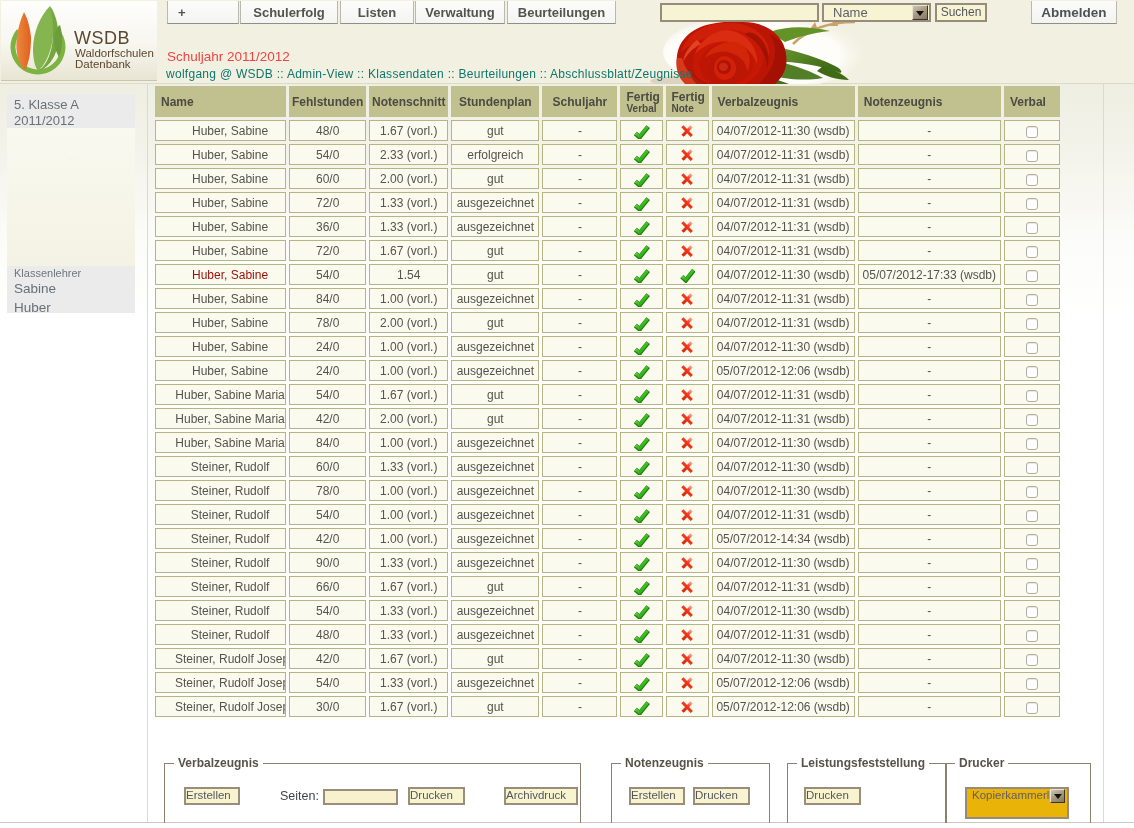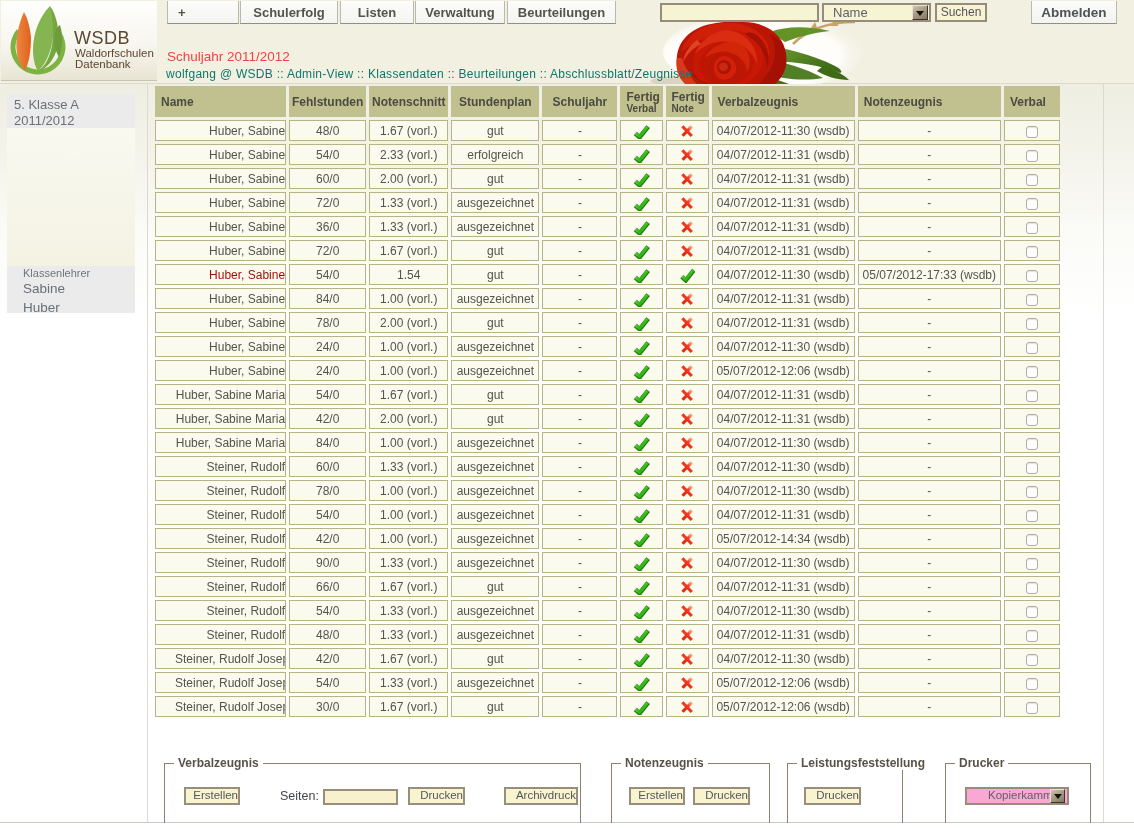--- a/index.html
+++ b/index.html
@@ -34,7 +34,7 @@
 th .f1{display:block}
 th .f2{display:block;font-size:10px;line-height:9px}
 td{background:#fbfaef;border:1px solid #b5b484;height:21px;color:#54544c;font-size:12px;text-align:center;padding:0;white-space:nowrap;overflow:hidden}
-td.l{text-align:right;padding-left:19px}
+td.l{text-align:center;padding-left:19px}
 td.rn{color:#9c0d06}
 .ic{vertical-align:middle;margin-top:1px}
 .cb{display:inline-block;width:12px;height:12px;border:1px solid #b5ada2;border-radius:3px;background:#fff;box-shadow:inset 0 1px 1px #e8e5df;vertical-align:middle;margin-top:2px}

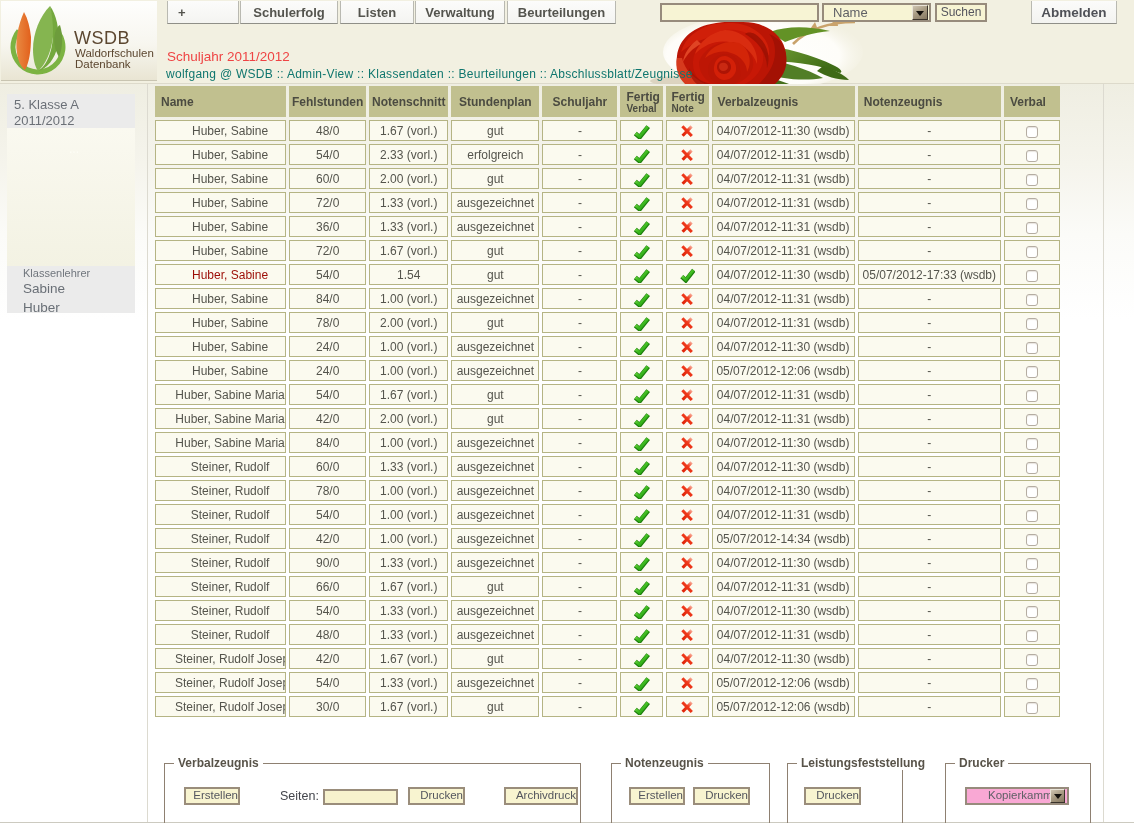--- a/index.html
+++ b/index.html
@@ -24,7 +24,7 @@
 #side{position:absolute;left:7px;top:94px;width:128px;height:219px;background:#f7f6ea;border:1px solid #e7e5da;border-top:none;border-left:none}
 #side .t{position:absolute;left:0;top:0;width:128px;height:34px;background:#ebebeb;color:#6b7077;font-size:13px;line-height:16px;padding:3px 0 0 7px}
 #side .m{position:absolute;left:0;top:34px;width:128px;height:138px;background:linear-gradient(#faf9f0,#f3f2e3);color:#fdfdf6;font-size:12px}
-#side .b{position:absolute;left:0;top:172px;width:128px;height:47px;background:#ebebeb;color:#6b7077;padding:1px 0 0 16px}
+#side .b{position:absolute;left:0;top:172px;width:128px;height:47px;background:#ebebeb;color:#6b7077;padding:1px 0 0 7px}
 #side .b .s{font-size:11px;color:#70767d}
 #side .b .n{font-size:13.5px;line-height:19px;color:#696f76}
 

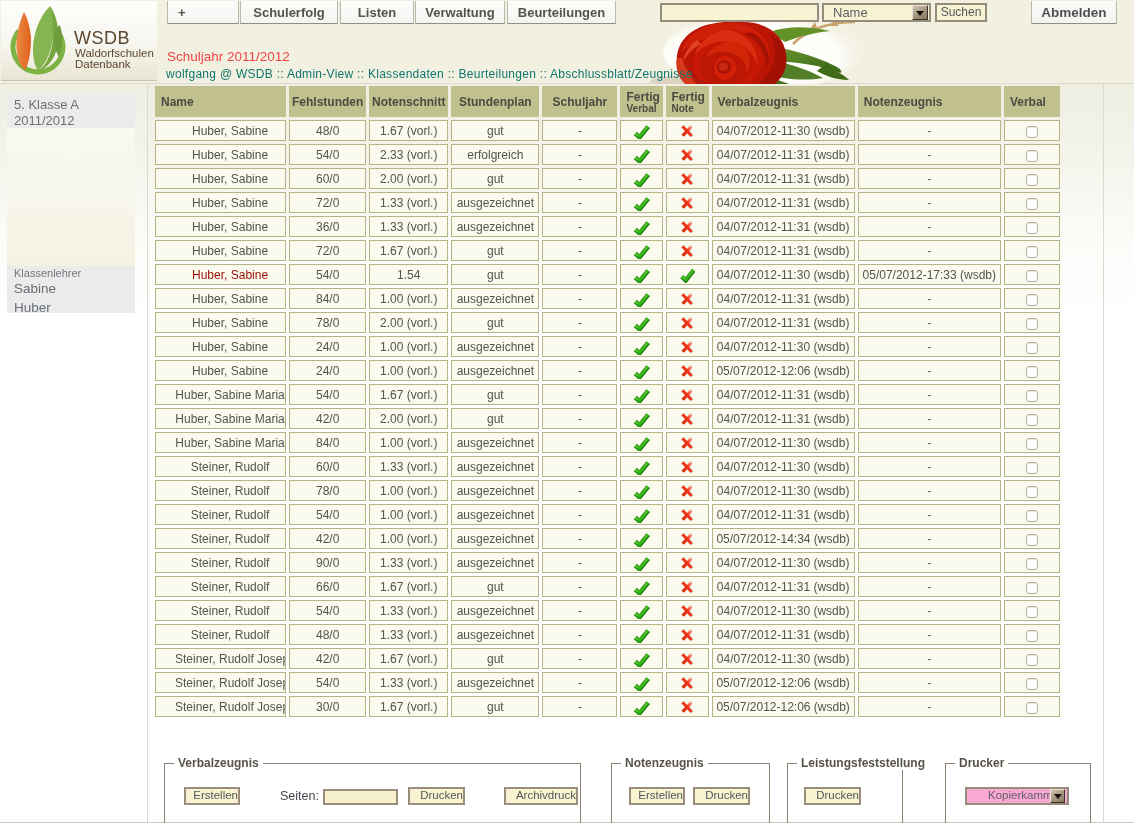--- a/index.html
+++ b/index.html
@@ -610,7 +610,7 @@
 <div class="fs" style="left:611px;top:763px;width:159px">
     <span class="lg">Notenzeugnis</span>
   </div>
-<div class="fs" style="left:787px;top:763px;width:116px">
+<div class="fs" style="left:787px;top:763px;width:160px">
     <span class="lg">Leistungsfeststellung</span>
   </div>
 <div class="fs" style="left:945px;top:763px;width:146px">

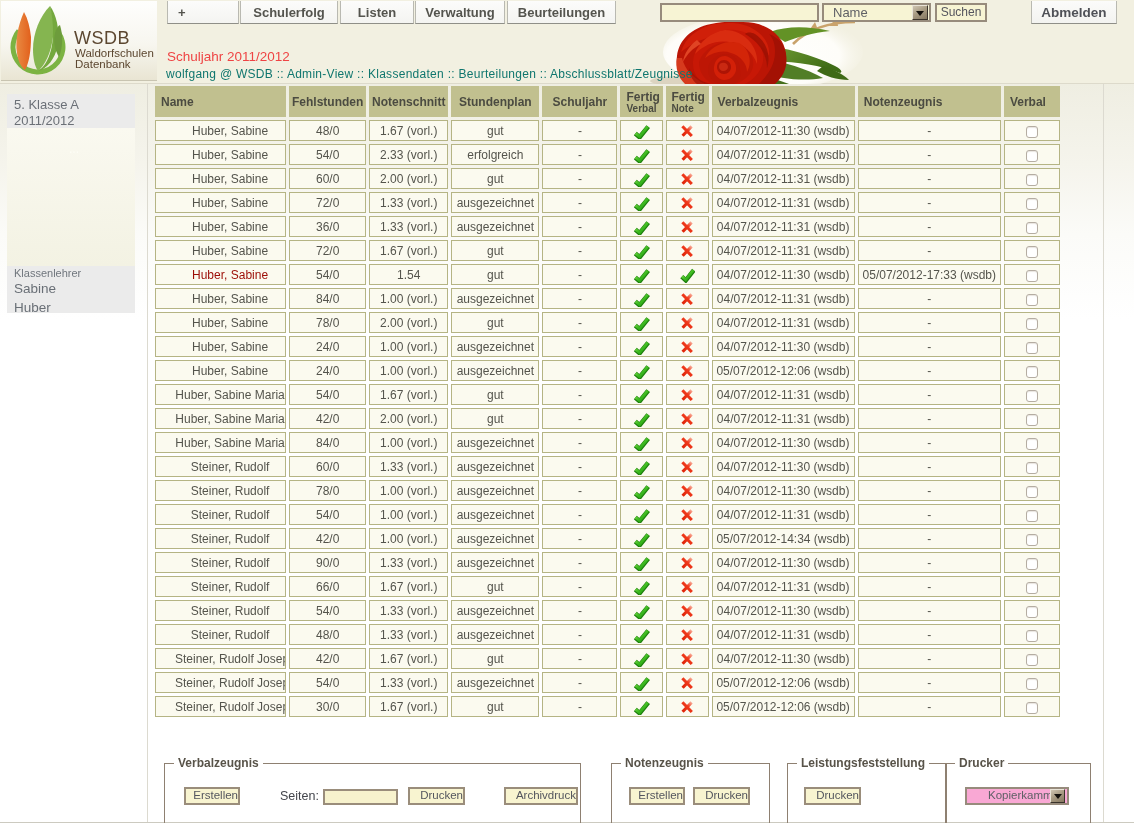--- a/index.html
+++ b/index.html
@@ -41,7 +41,7 @@
 
 .fs{position:absolute;border:1px solid #8e8071;border-bottom:none;height:60px}
 .fs .lg{position:absolute;top:-8px;left:9px;background:#fff;padding:0 4px;font-size:12px;font-weight:bold;color:#585349}
-.btn{position:absolute;height:18px;background:#f8f4d0;border:2px solid #9a8d7b;color:#54565e;font-size:11.5px;text-align:right;line-height:13.5px}
+.btn{position:absolute;height:18px;background:#f8f4d0;border:2px solid #9a8d7b;color:#54565e;font-size:11.5px;text-align:left;line-height:13.5px}
 .fld{position:absolute;height:16px;background:#f7f2cd;border:2px solid #9a8d7b}
 #psel{position:absolute;left:965px;top:787px;width:104px;height:18px;background:#f9a8d4;border:2px solid #978b7c;color:#5f6066;font-size:11.5px;line-height:13px;padding-left:21px}
 #psel .sb{position:absolute;right:2px;top:0px;width:15px;height:14px;background:linear-gradient(150deg,#cfc5b2,#a99c84 45%,#857760);border:1px solid;border-color:#e9e3d7 #3a332b #3a332b #e9e3d7}

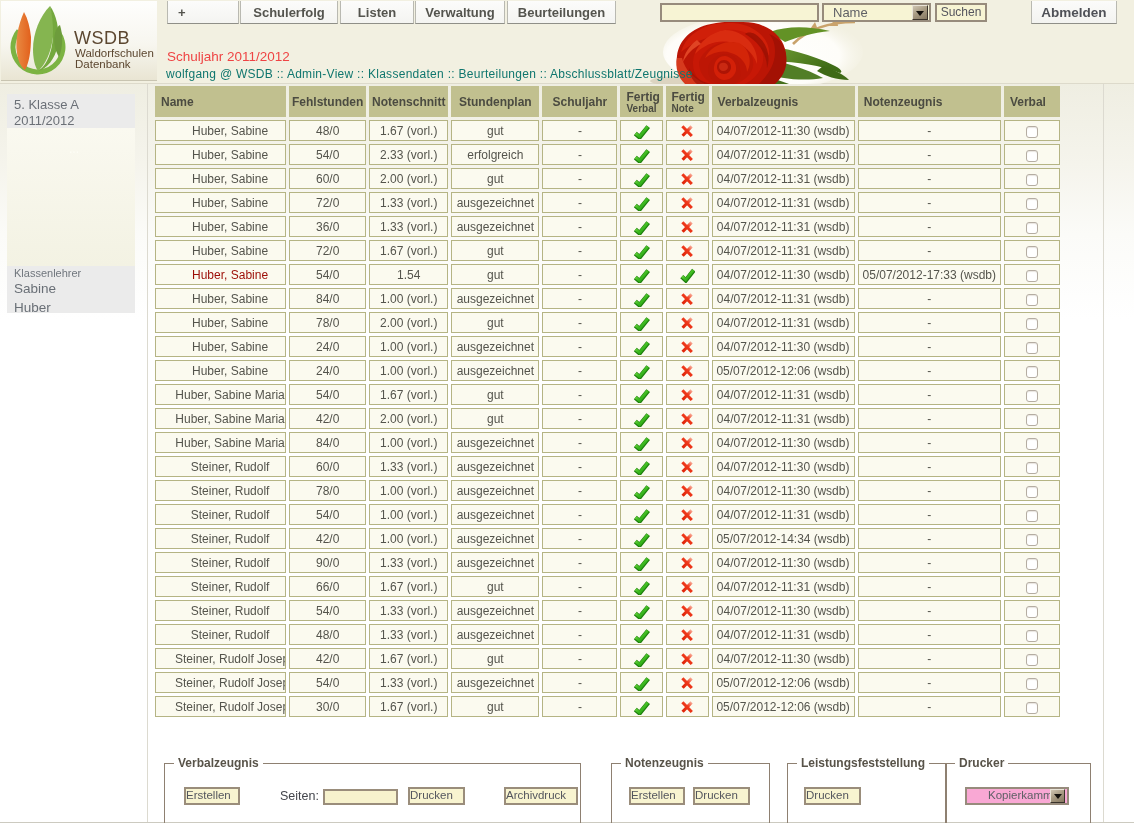--- a/index.html
+++ b/index.html
@@ -43,7 +43,7 @@
 .fs .lg{position:absolute;top:-8px;left:9px;background:#fff;padding:0 4px;font-size:12px;font-weight:bold;color:#585349}
 .btn{position:absolute;height:18px;background:#f8f4d0;border:2px solid #9a8d7b;color:#54565e;font-size:11.5px;text-align:left;line-height:13.5px}
 .fld{position:absolute;height:16px;background:#f7f2cd;border:2px solid #9a8d7b}
-#psel{position:absolute;left:965px;top:787px;width:104px;height:18px;background:#f9a8d4;border:2px solid #978b7c;color:#5f6066;font-size:11.5px;line-height:13px;padding-left:21px}
+#psel{position:absolute;left:965px;top:787px;width:104px;height:32px;background:#eab308;border:2px solid #978b7c;color:#5f6066;font-size:11.5px;line-height:13px;padding-left:5px}
 #psel .sb{position:absolute;right:2px;top:0px;width:15px;height:14px;background:linear-gradient(150deg,#cfc5b2,#a99c84 45%,#857760);border:1px solid;border-color:#e9e3d7 #3a332b #3a332b #e9e3d7}
 #psel .sb i{position:absolute;left:3px;top:4px;width:0;height:0;border-left:4px solid transparent;border-right:4px solid transparent;border-top:5px solid #14100c}
 .lbl{position:absolute;font-size:12.5px;color:#43454c}

